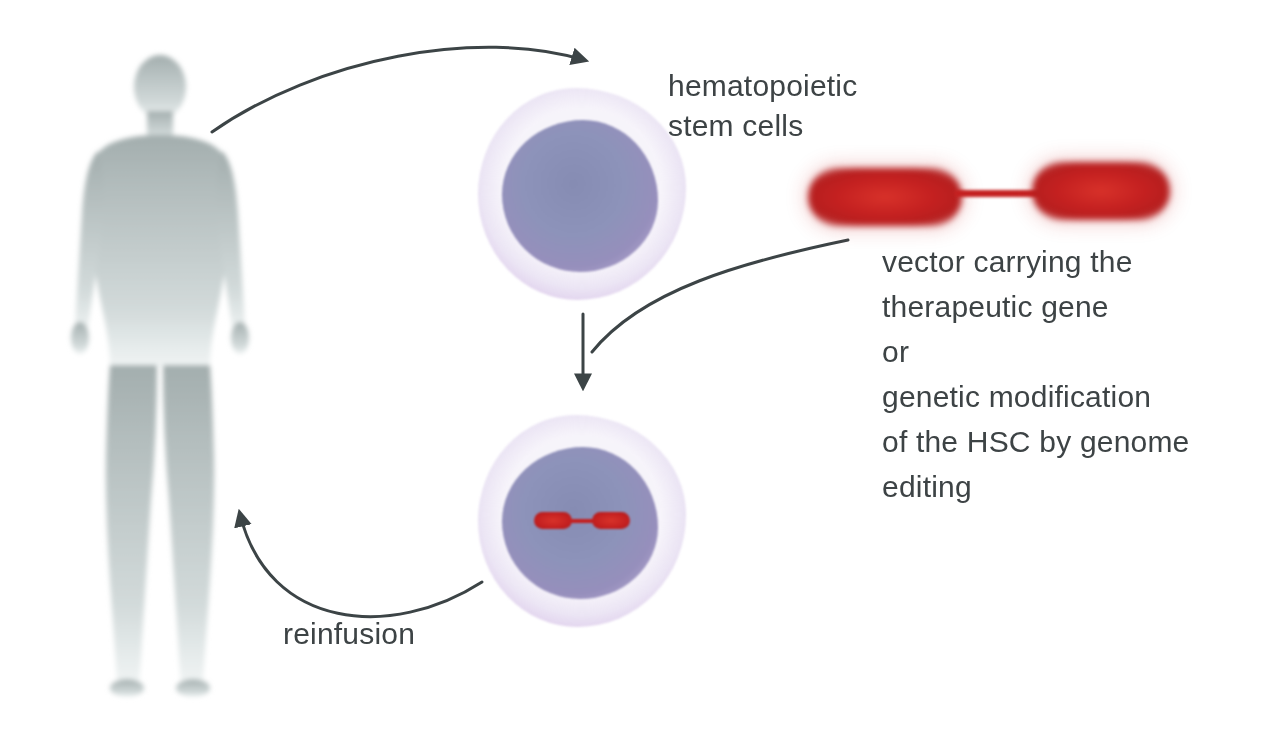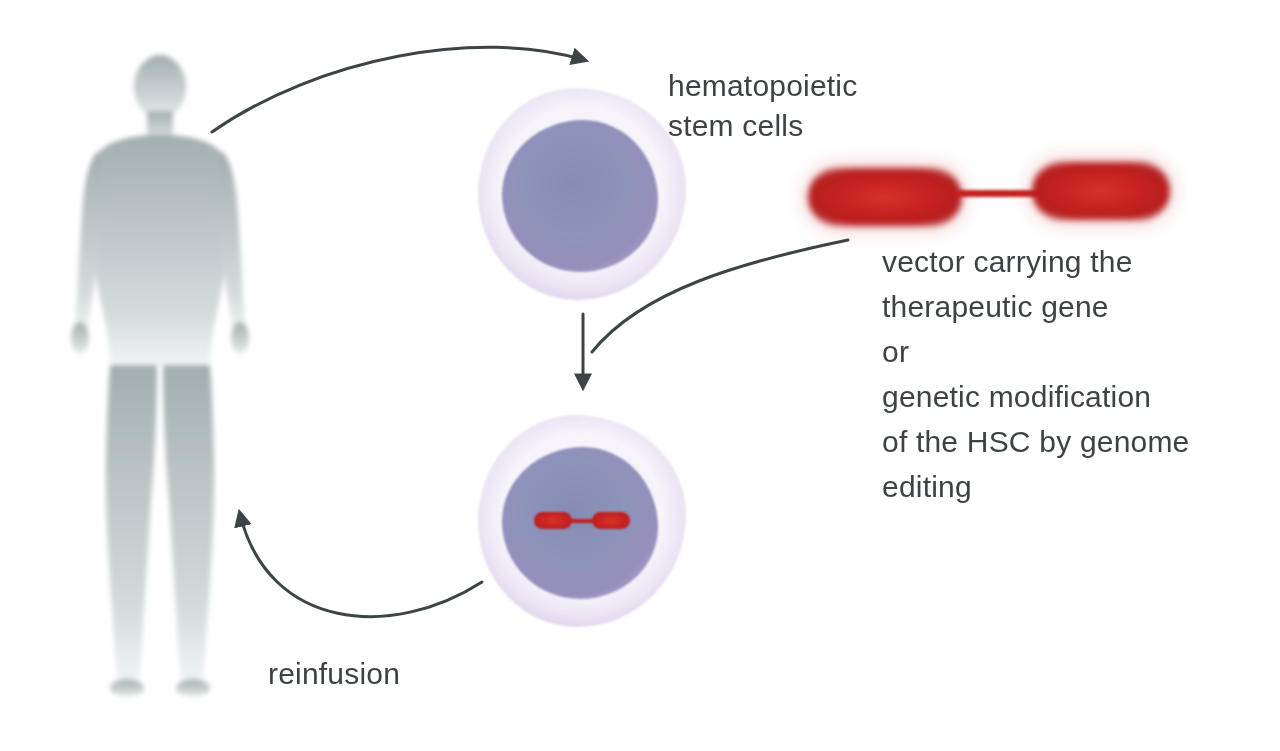--- a/index.html
+++ b/index.html
@@ -168,7 +168,7 @@
 editing</div>
 
 
-  <div class="label" style="left:268px;top:614px;margin-top:40px;">reinfusion</div>
+  <div class="label" style="left:283px;top:614px;">reinfusion</div>
 
 </div>
 

